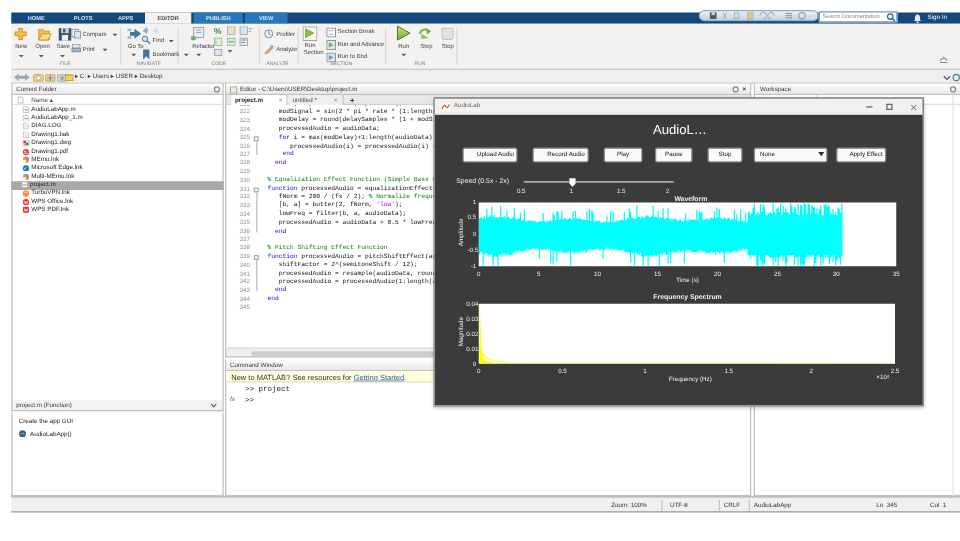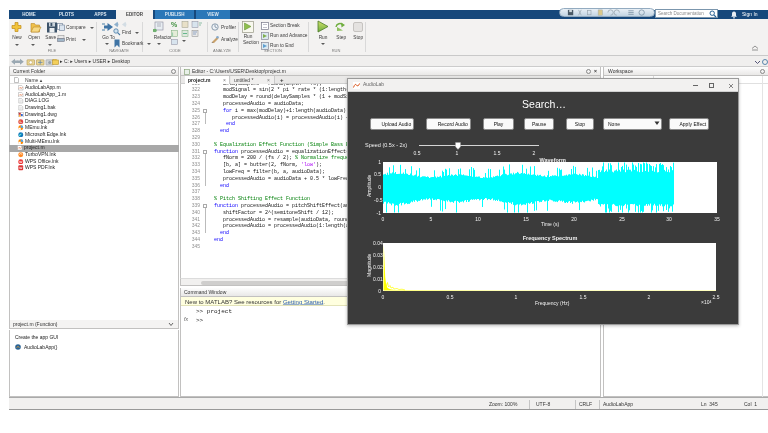--- a/index.html
+++ b/index.html
@@ -534,7 +534,7 @@
         <path d="M1 1 L5 5 M5 1 L1 5" stroke="#666" stroke-width="0.8"></path>
       </svg>
   </div>
-  <div class="ab" style="left:0;top:19px;width:392px;height:12px;text-align:center;color:#fff;font-size:10.5px;">Search…</div>
+  <div class="ab" style="left:0;top:19px;width:392px;height:12px;text-align:center;color:#fff;font-size:10.5px;">AudioL…</div>
 
   <div class="abtn" style="left:22px;top:39px;width:44px;">
       <span>Upload Audio</span>

